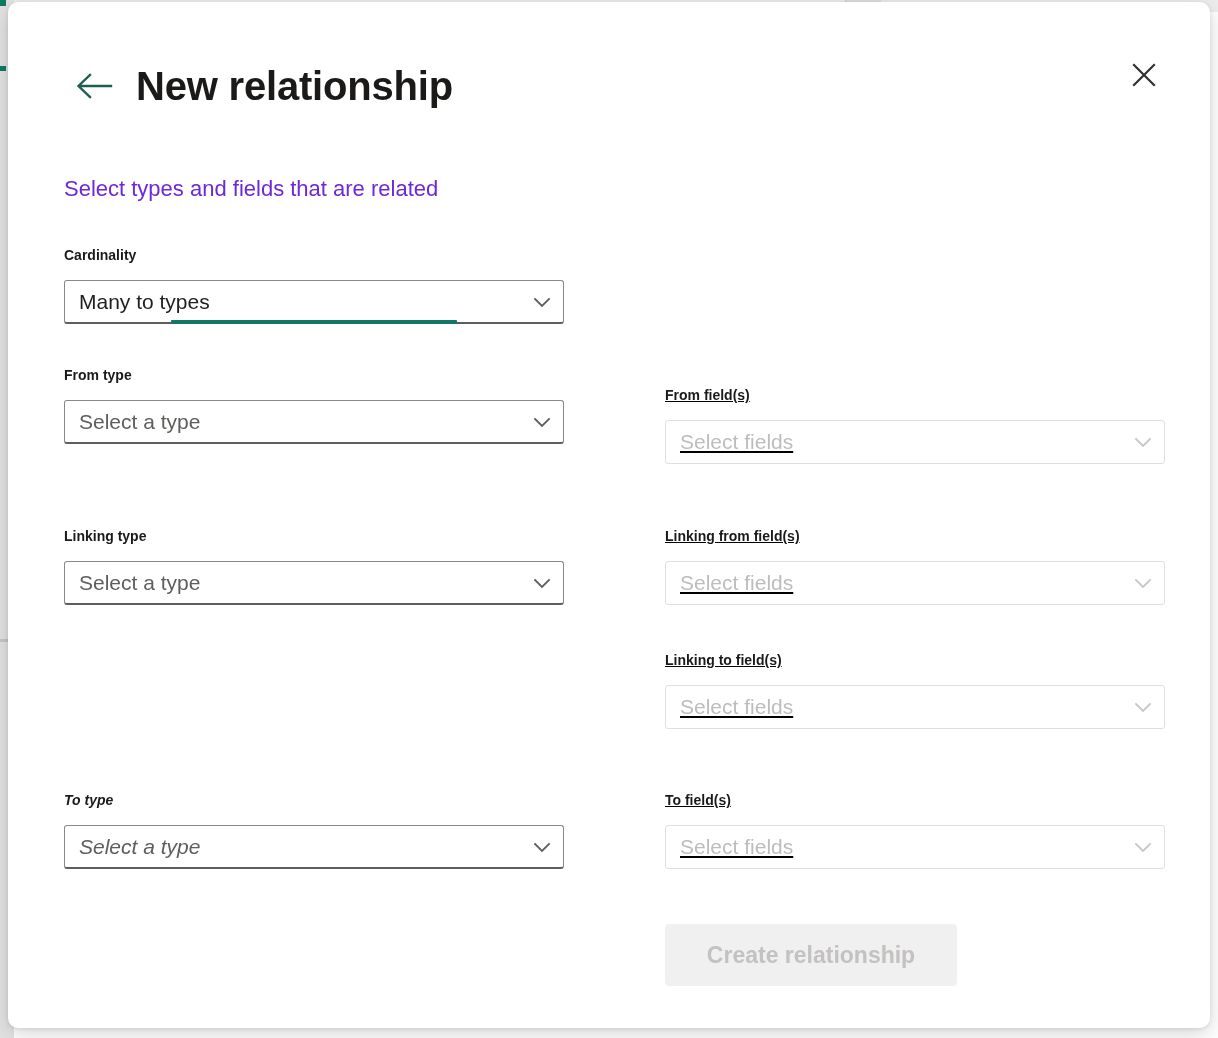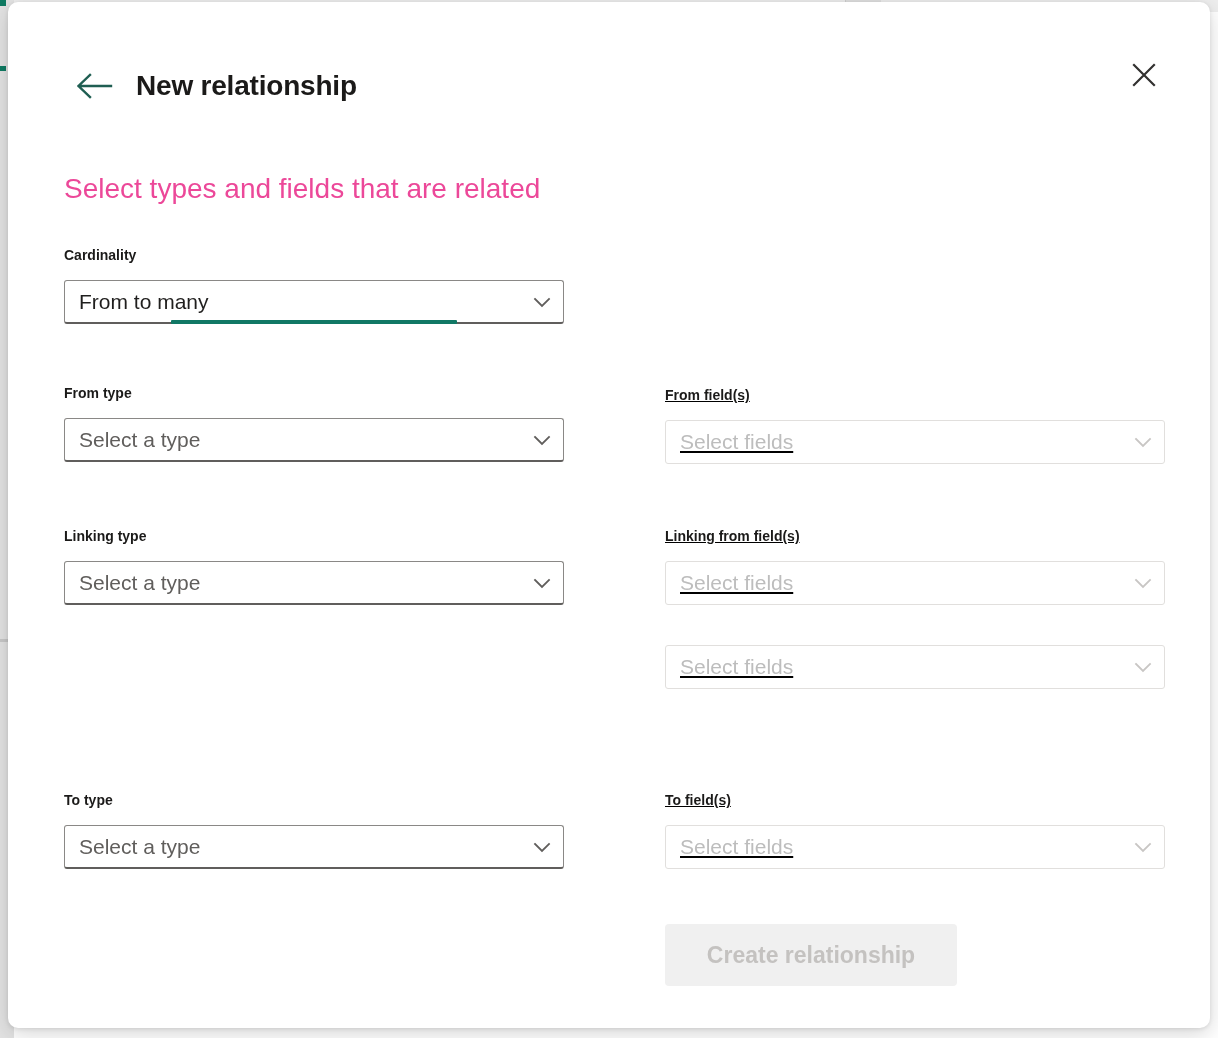--- a/index.html
+++ b/index.html
@@ -102,7 +102,7 @@
     position: absolute;
     left: 128px;
     top: 58px;
-    font-size: 28px;
+    font-size: 40px;
     font-weight: bold;
     color: #1b1a19;
     letter-spacing: -0.2px;

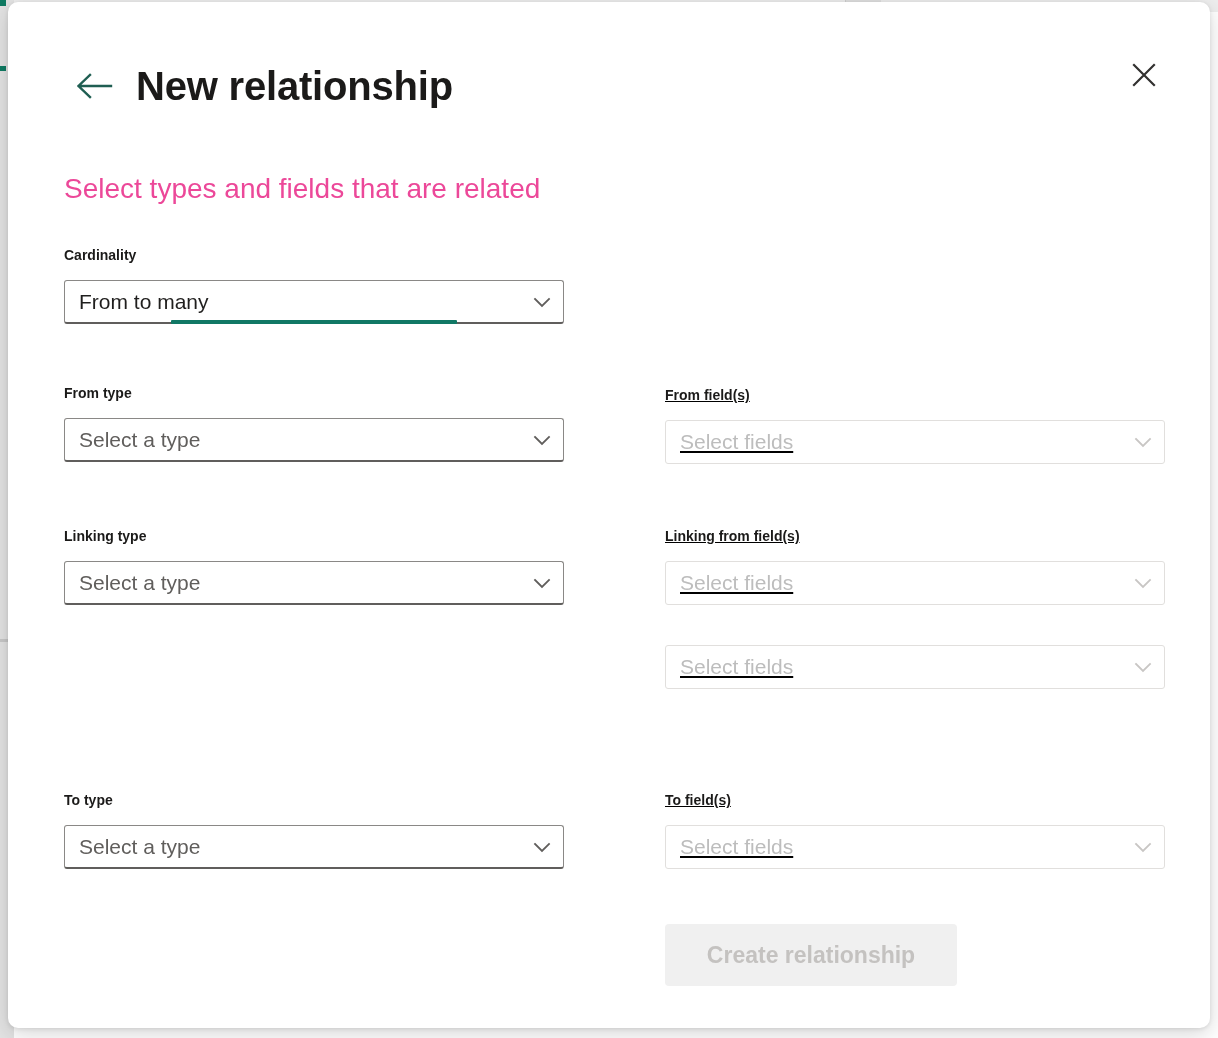--- a/index.html
+++ b/index.html
@@ -129,8 +129,8 @@
     position: absolute;
     left: 56px;
     top: 170px;
-    font-size: 28px;
-    color: #ec4899;
+    font-size: 22px;
+    color: #6d28d9;
     line-height: 34px;
   }
 

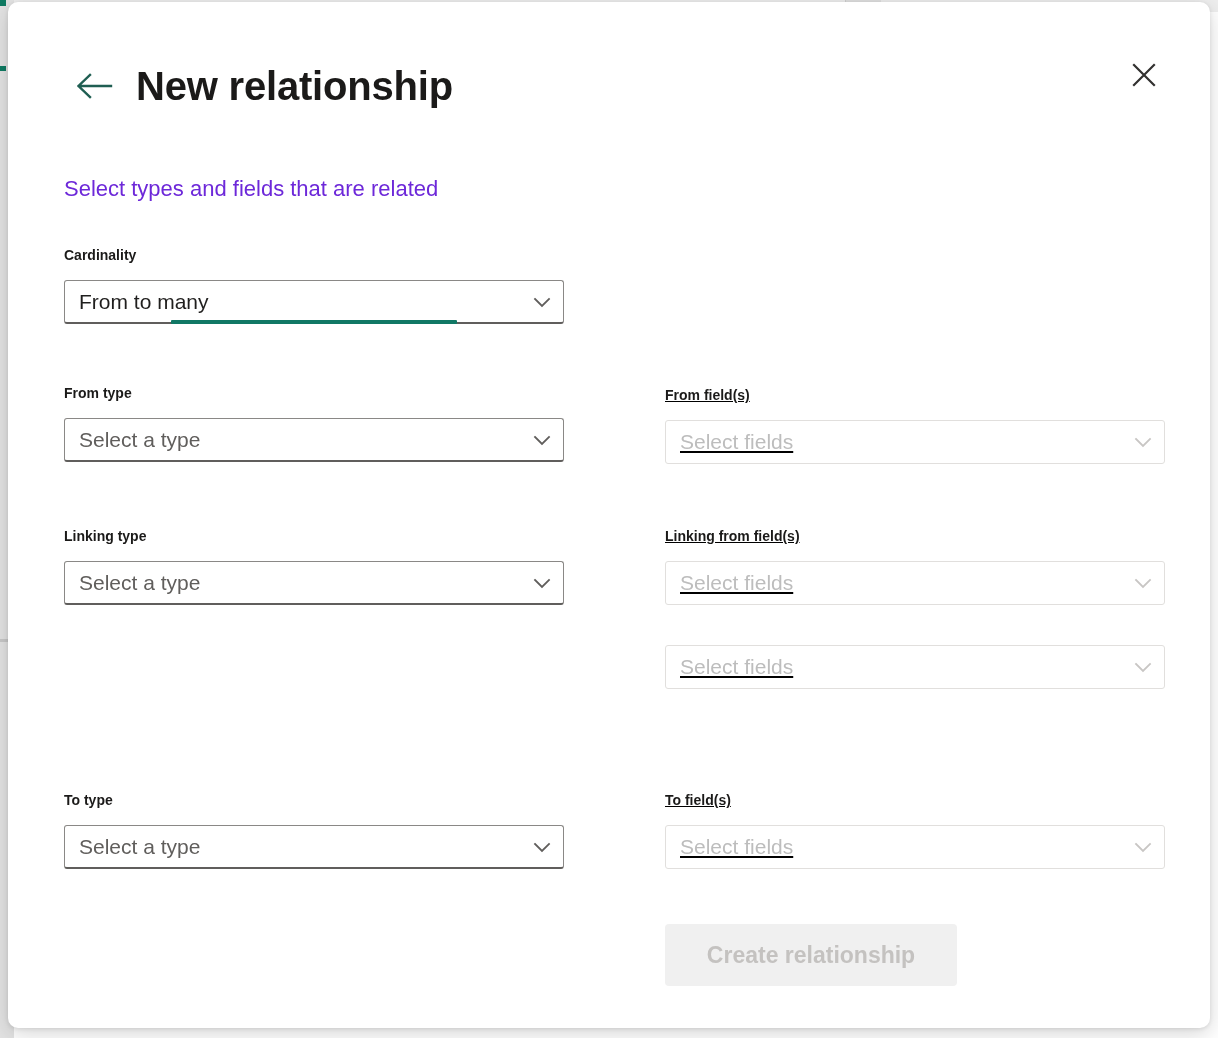--- a/index.html
+++ b/index.html
@@ -288,7 +288,7 @@
     <div class="field-group col-left" style="top:238px;">
       <label class="field-label">Cardinality</label>
       <div class="combo">
-        <span class="combo-text value">From to many</span>
+        <span class="combo-text value">Many to types</span>
         <span class="chev">
           <svg width="24" height="24" viewBox="0 0 24 24" fill="none" aria-hidden="true">
             <path d="M5 9 L12 16 L19 9" stroke="currentColor" stroke-width="1.8" stroke-linecap="square" stroke-linejoin="miter"></path>

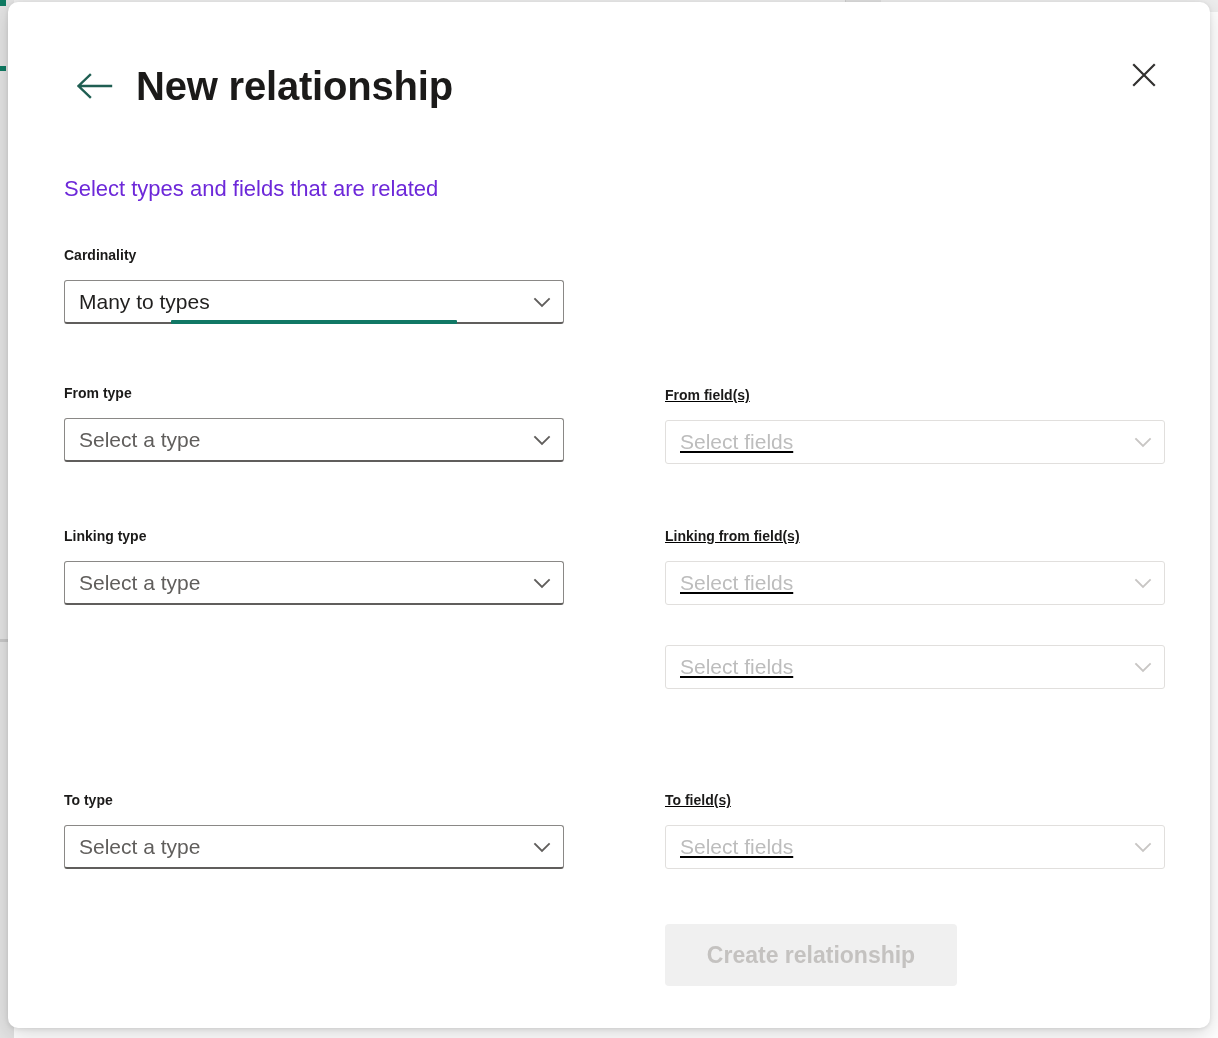--- a/index.html
+++ b/index.html
@@ -298,7 +298,7 @@
       </div>
     </div>
 
-    <div class="field-group col-left" style="top:376px;">
+    <div class="field-group col-left" style="top:358px;">
       <label class="field-label">From type</label>
       <div class="combo">
         <span class="combo-text">Select a type</span>

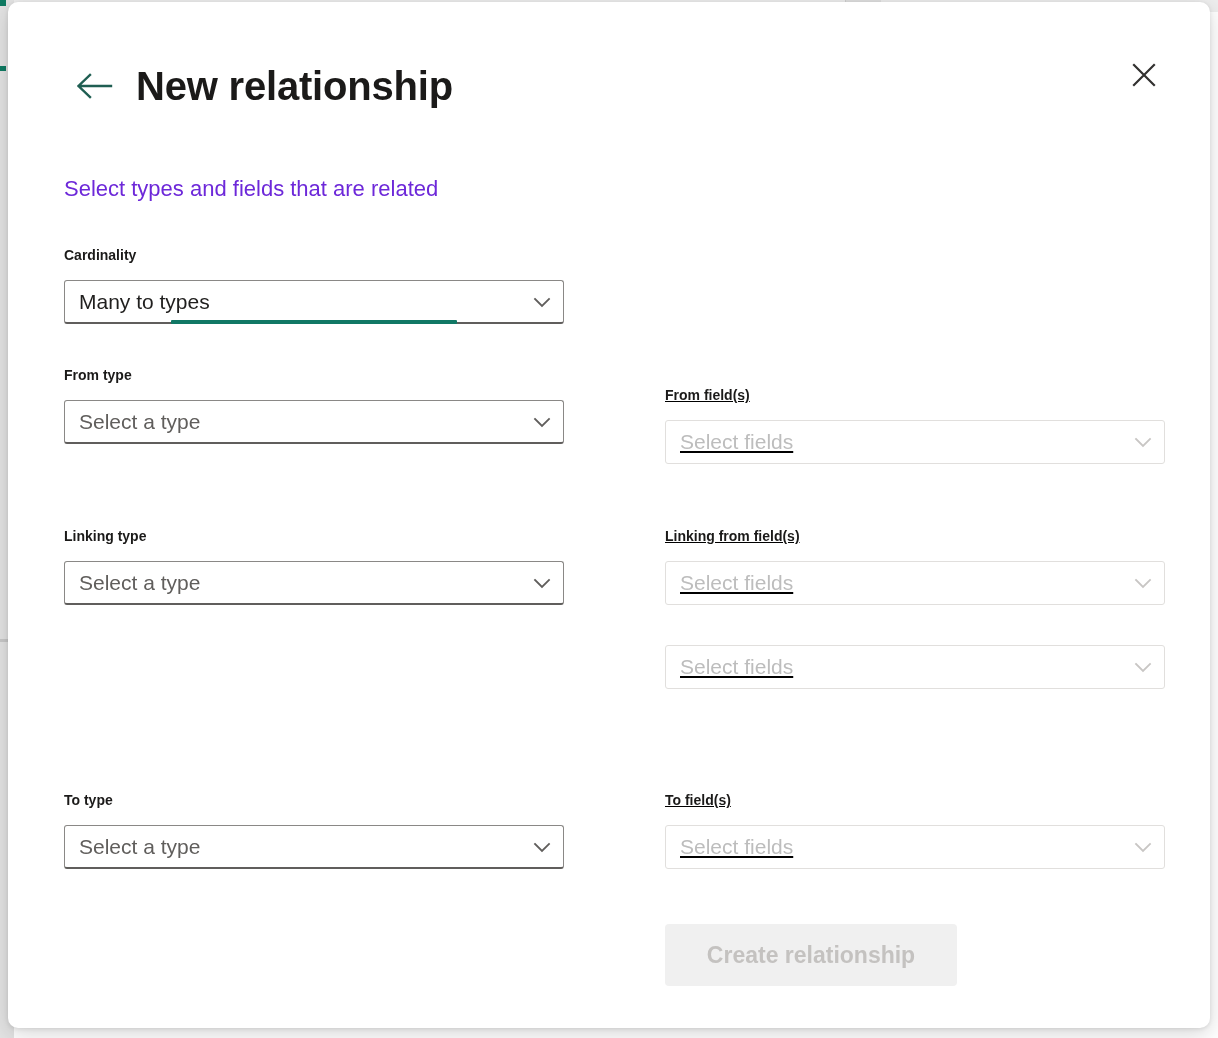--- a/index.html
+++ b/index.html
@@ -359,6 +359,7 @@
     </div>
 
     <div class="field-group col-right" style="top:643px;">
+      <label class="field-label">Linking to field(s)</label>
       <div class="combo disabled">
         <span class="combo-text">Select fields</span>
         <span class="chev">

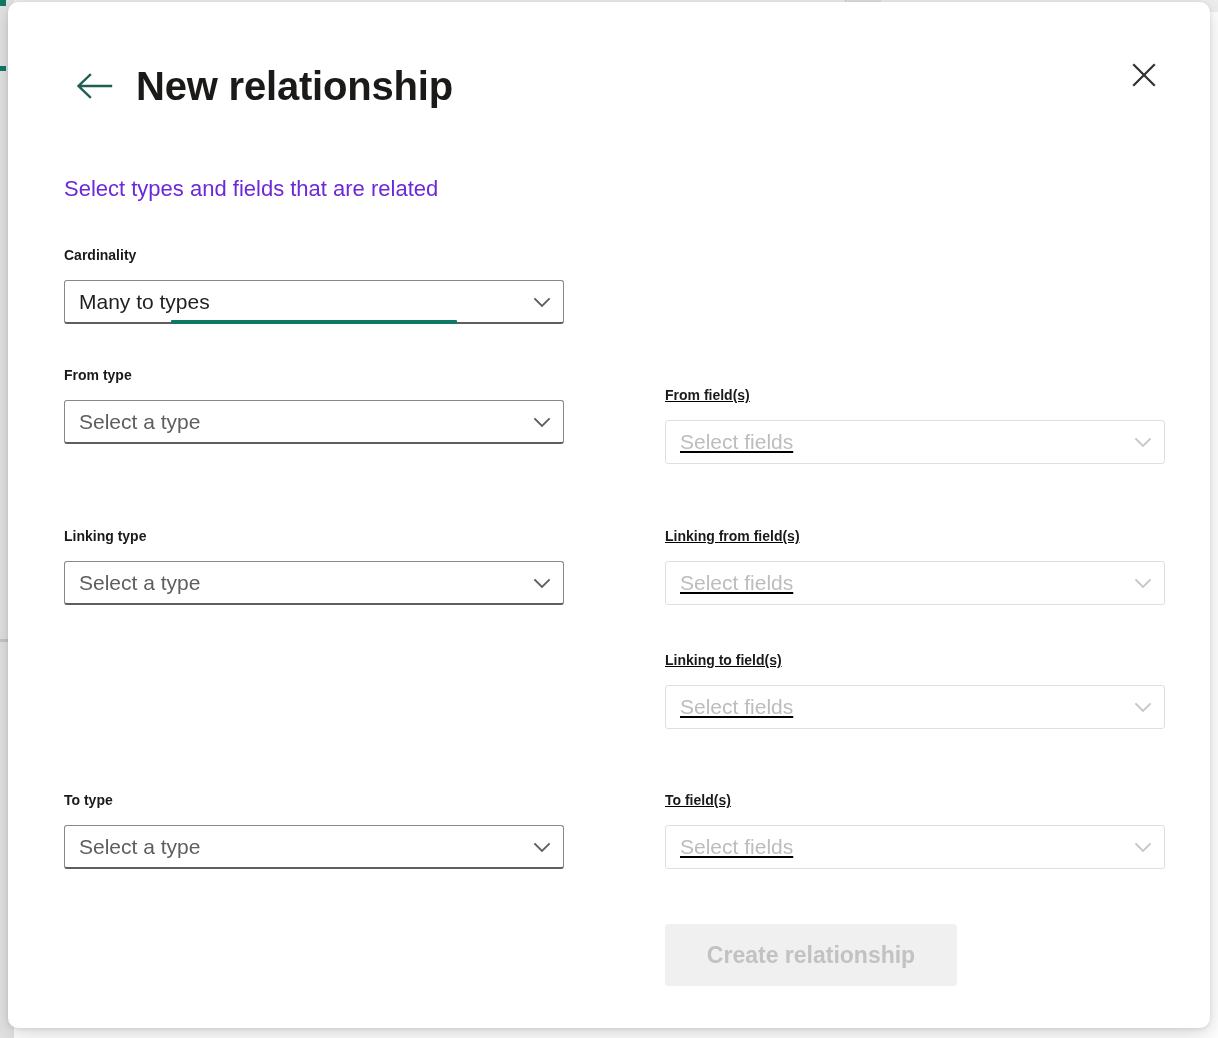--- a/index.html
+++ b/index.html
@@ -322,7 +322,7 @@
       </div>
     </div>
 
-    <div class="field-group col-left" style="top:783px;">
+    <div class="field-group col-left" style="top:783px;font-style:italic;">
       <label class="field-label">To type</label>
       <div class="combo">
         <span class="combo-text">Select a type</span>

